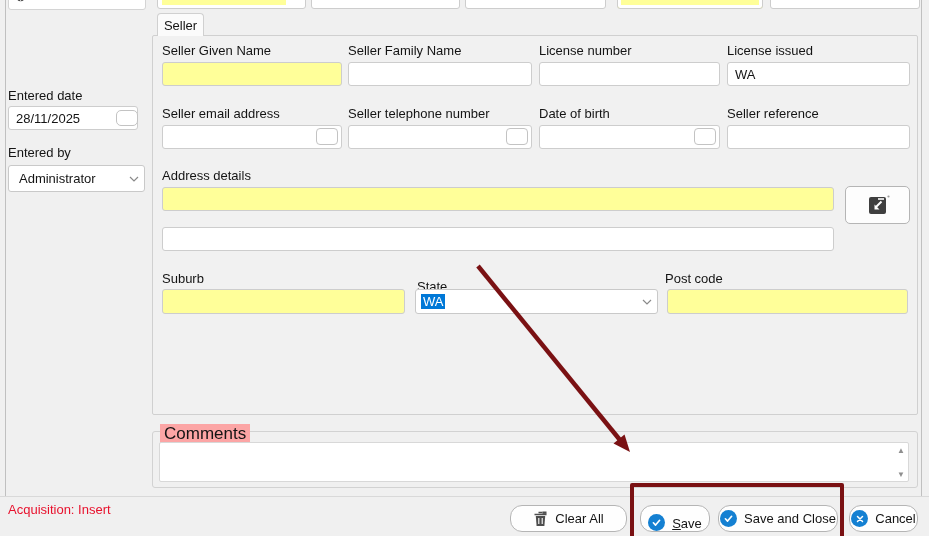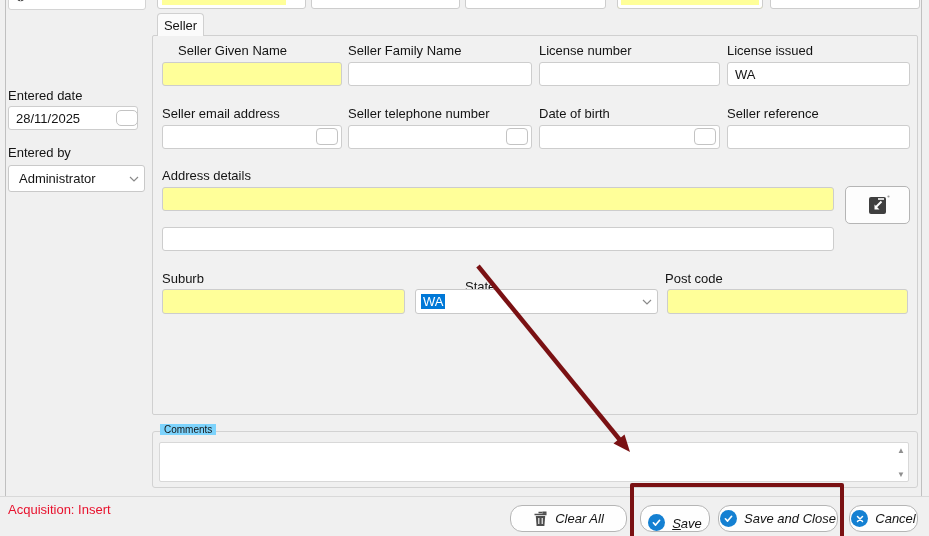--- a/index.html
+++ b/index.html
@@ -83,7 +83,7 @@
 
   <div class="abs tab-panel" style="left:152px;top:35px;width:766px;height:380px;"></div>
 
-  <div class="abs label" style="left:178px;top:43px;">Seller Given Name</div>
+  <div class="abs label" style="left:162px;top:43px;">Seller Given Name</div>
   <div class="abs label" style="left:348px;top:43px;">Seller Family Name</div>
   <div class="abs label" style="left:539px;top:43px;">License number</div>
   <div class="abs label" style="left:727px;top:43px;">License issued</div>

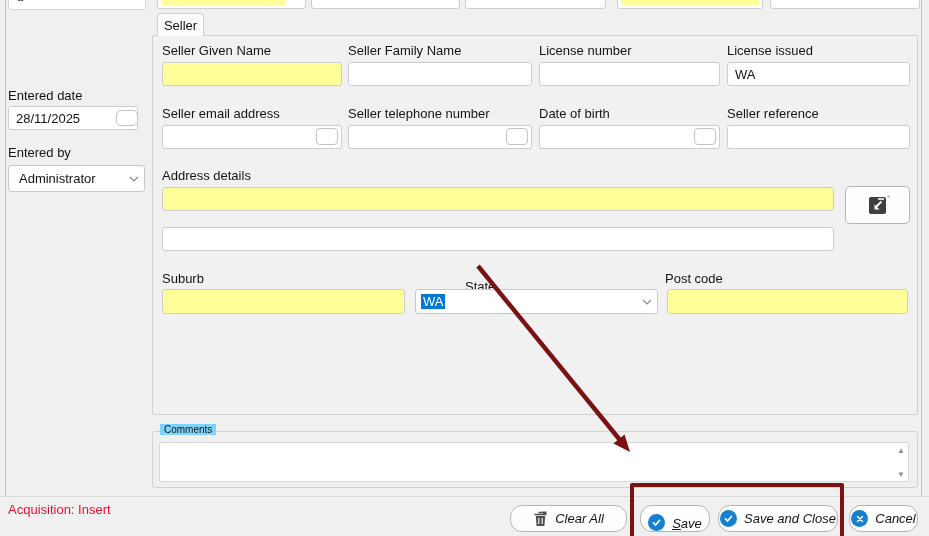--- a/index.html
+++ b/index.html
@@ -145,7 +145,7 @@
   </div>
 
   <div class="abs label" style="left:162px;top:271px;">Suburb</div>
-  <div class="abs label" style="left:417px;top:279px;margin-left:48px;">State</div>
+  <div class="abs label" style="left:417px;top:279px;">State</div>
   <div class="abs label" style="left:665px;top:271px;">Post code</div>
 
   <div class="abs input yellow" style="left:162px;top:289px;width:243px;height:25px;">

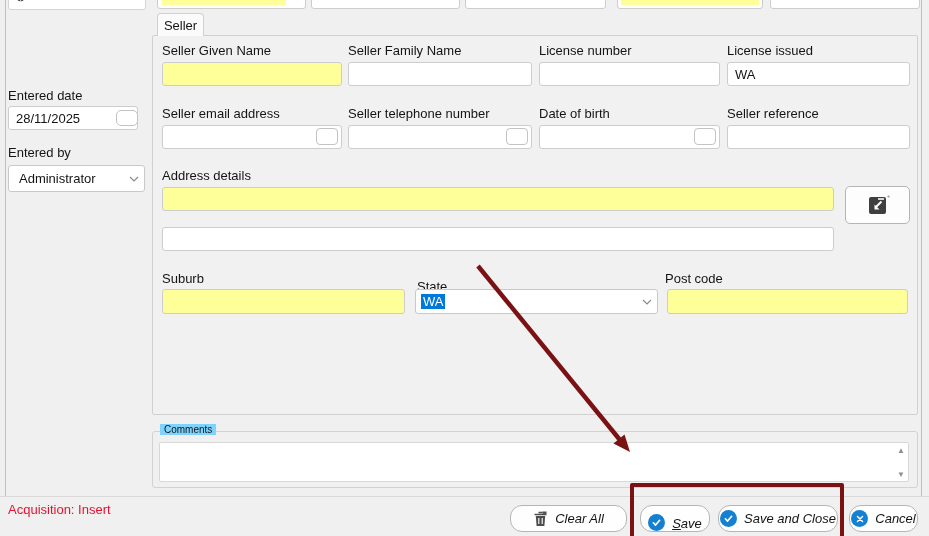--- a/index.html
+++ b/index.html
@@ -26,7 +26,7 @@
     display:flex;align-items:center;justify-content:center;}
   .accel{text-decoration:underline;}
   .fieldset{border:1px solid #d2d2d2;border-radius:3px;background:transparent;}
-  .legend{position:absolute;background:#7dd3fc;padding:0 4px;font-size:10px;}
+  .legend{position:absolute;background:#fca5a5;padding:0 4px;font-size:17px;}
   .combo{background:#fff;border:1px solid #c9c9c9;border-radius:3px;box-sizing:border-box;
     display:flex;align-items:center;padding:0 5px;}
   .sel{background:#0078d7;color:#fff;padding:0 2px;}

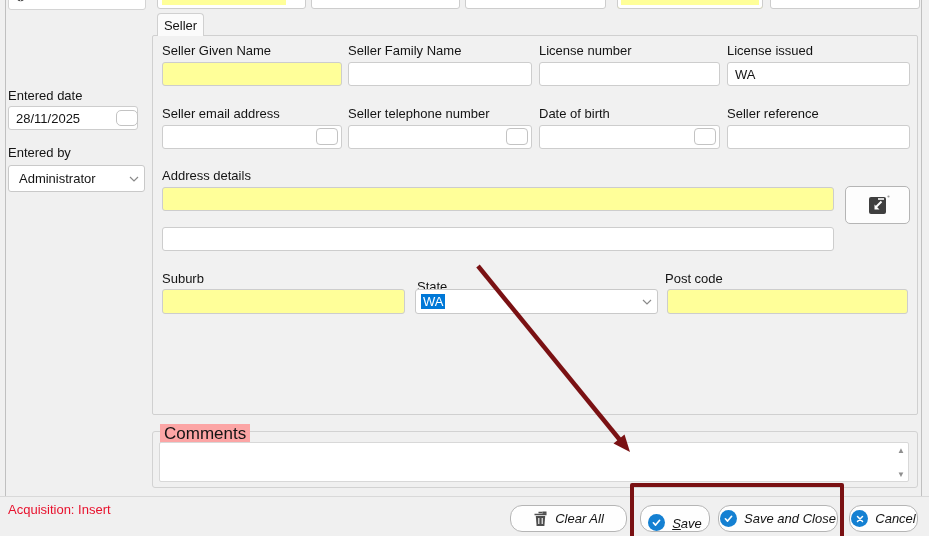--- a/index.html
+++ b/index.html
@@ -21,7 +21,7 @@
   .tab.inactive{color:#3f3f3f;display:flex;align-items:center;}
   .btn{position:absolute;display:flex;align-items:center;justify-content:center;gap:7px;
     background:#fefefe;border:1px solid #b5b5b5;border-radius:12px;height:27px;
-    font-size:13px;box-sizing:border-box;cursor:default;font-style:italic;}
+    font-size:13px;box-sizing:border-box;cursor:default;}
   .blue-circle{width:17px;height:17px;border-radius:50%;background:#1480d2;flex:0 0 auto;
     display:flex;align-items:center;justify-content:center;}
   .accel{text-decoration:underline;}

